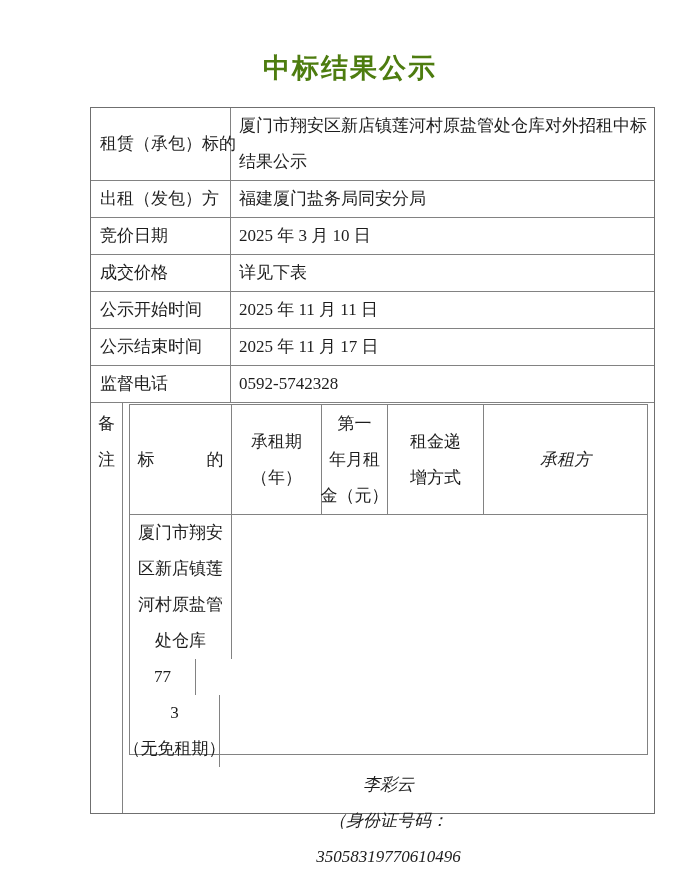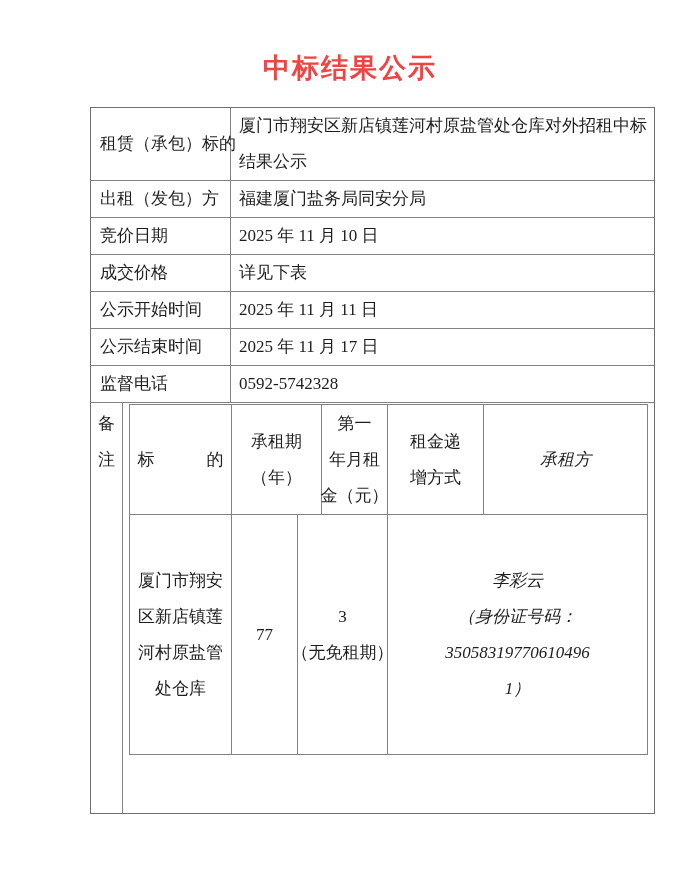--- a/index.html
+++ b/index.html
@@ -24,7 +24,7 @@
     font-size: 27px;
     font-weight: bold;
     letter-spacing: 2px;
-    color: #ef4444;
+    color: #4d7c0f;
   }
   .tbl {
     position: absolute;

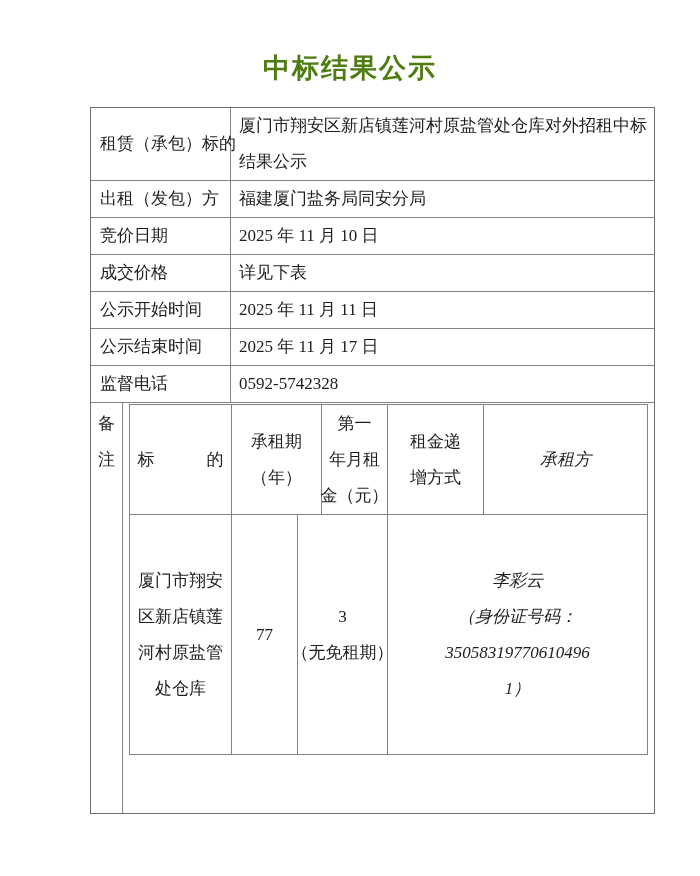--- a/index.html
+++ b/index.html
@@ -136,7 +136,7 @@
 
   <div class="row h37">
     <div class="lbl">竞价日期</div>
-    <div class="val">2025 年 11 月 10 日</div>
+    <div class="val">2025 年 3 月 10 日</div>
   </div>
 
   <div class="row h37">

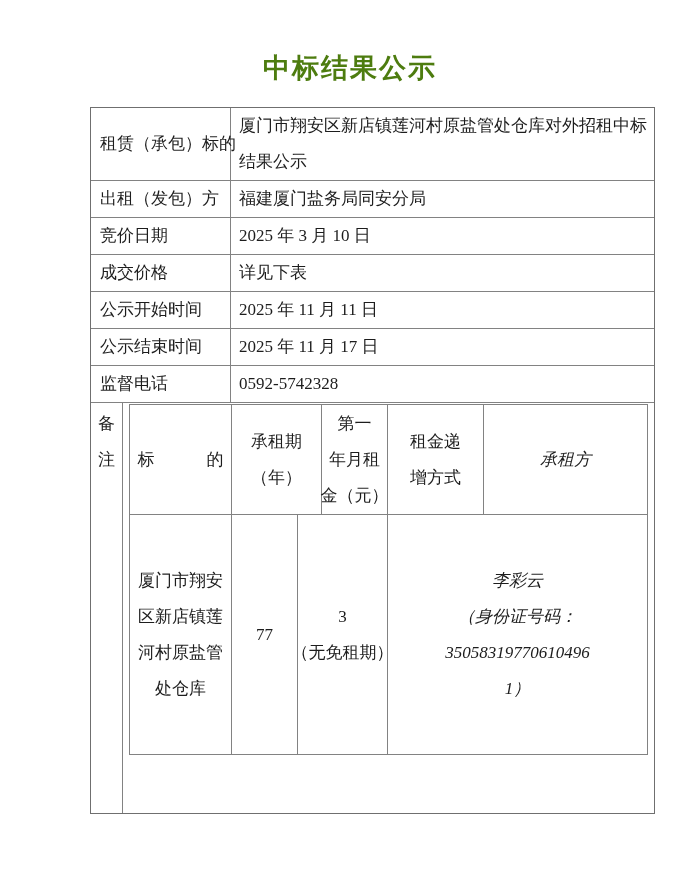--- a/index.html
+++ b/index.html
@@ -90,6 +90,7 @@
   .irow.data {
     height: 240px;
     border-top: 1px solid #828282;
+    flex-direction: column;
   }
   .ic {
     box-sizing: border-box;

